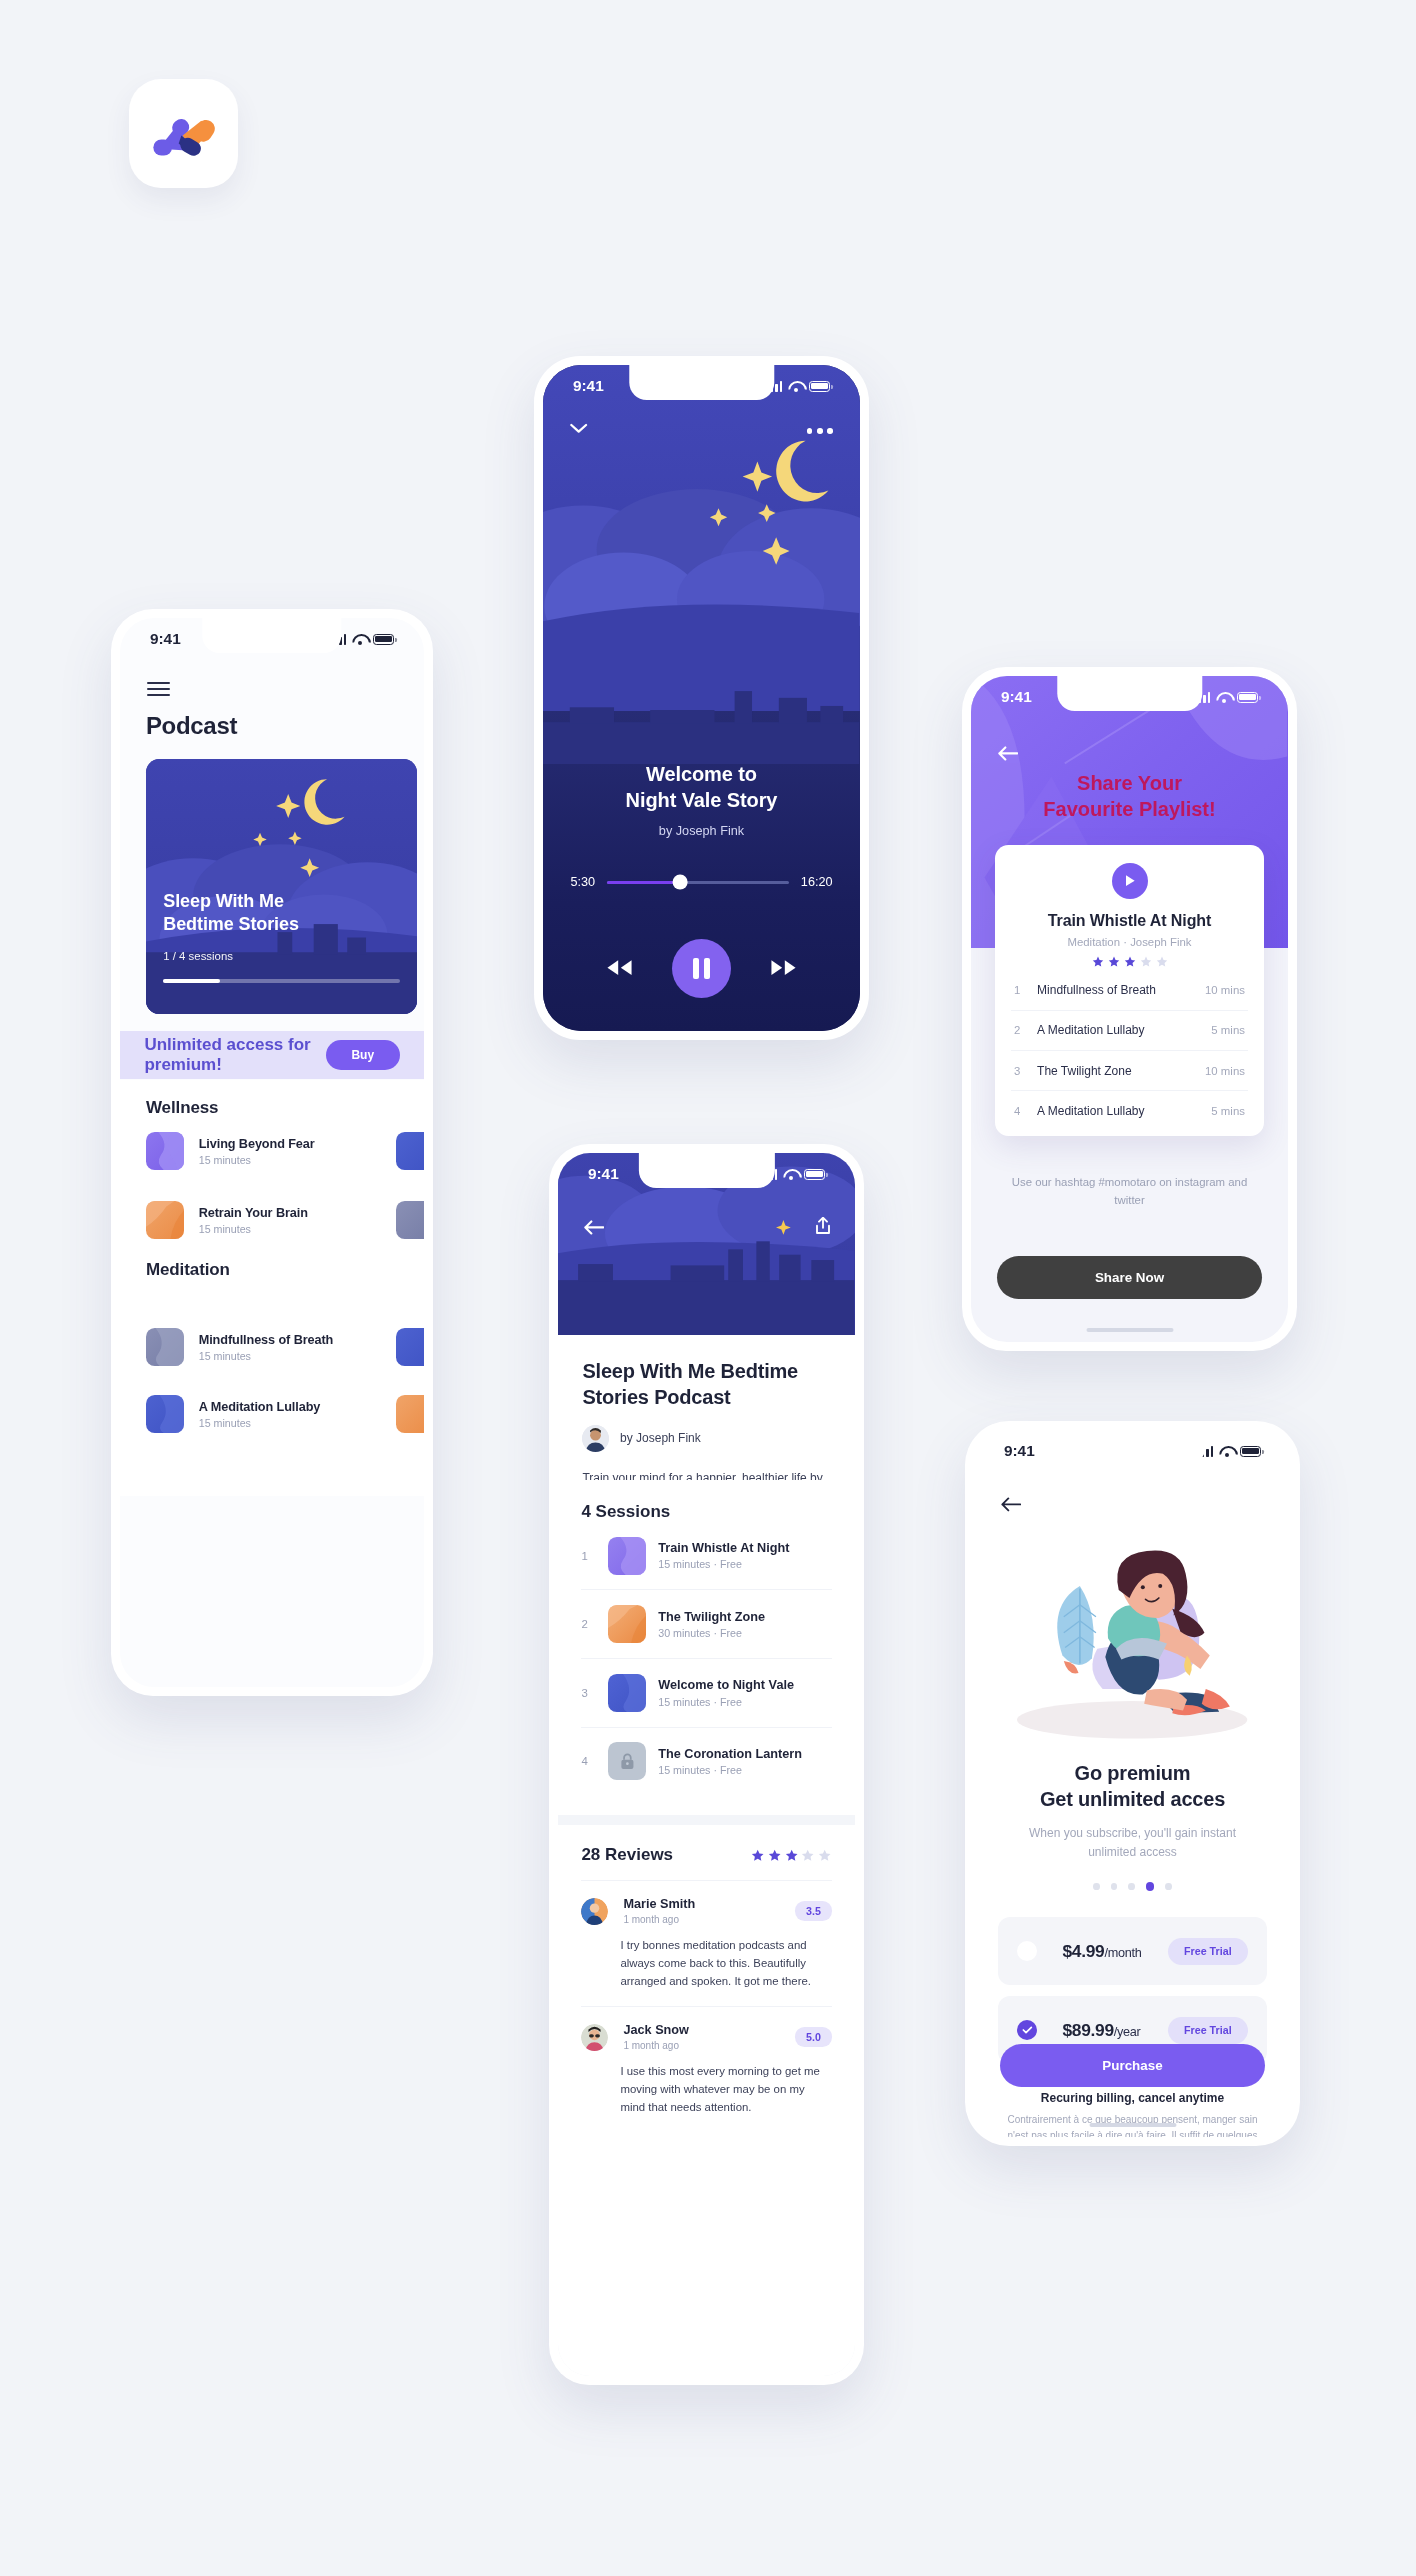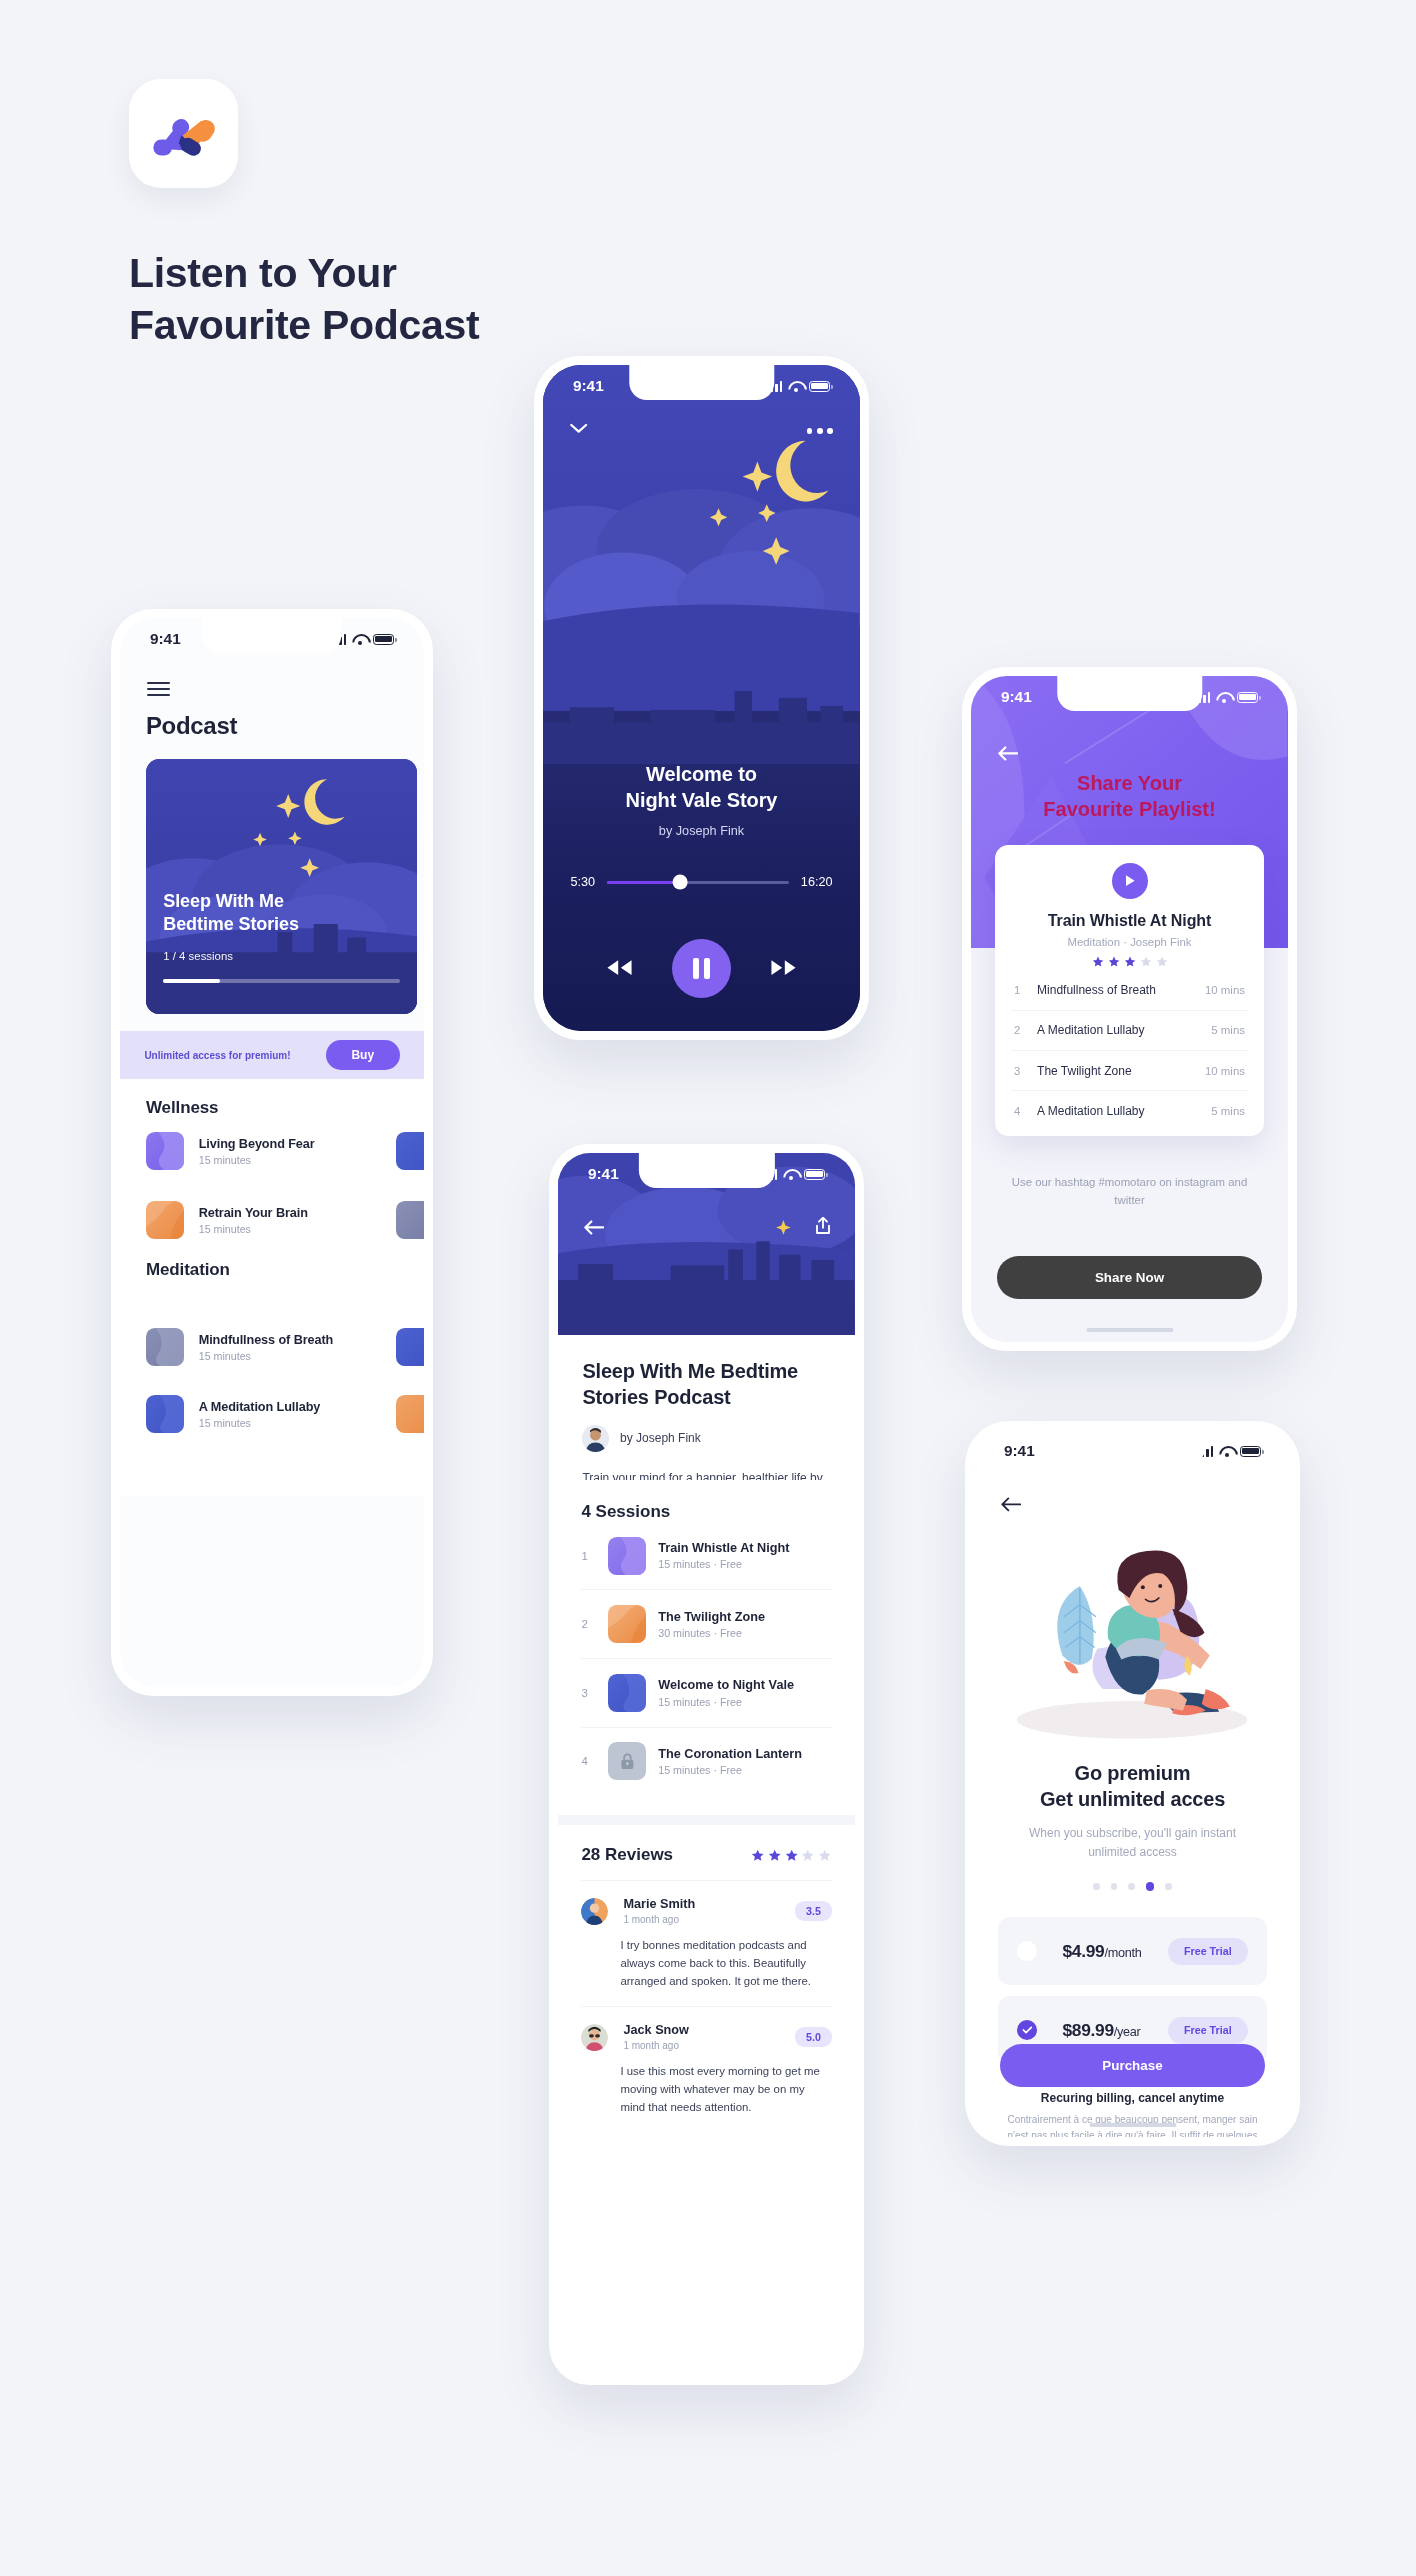--- a/index.html
+++ b/index.html
@@ -221,7 +221,6 @@
       <rect x="42" y="44" width="32" height="22" rx="11" fill="#2b3184" transform="rotate(30 58 55)"></rect>
     </svg>
   </div>
-  <h1 id="hero-title">Listen to Your Favourite Podcast</h1>
 
   <div class="phone" id="phone-podcast">
     <div class="screen">

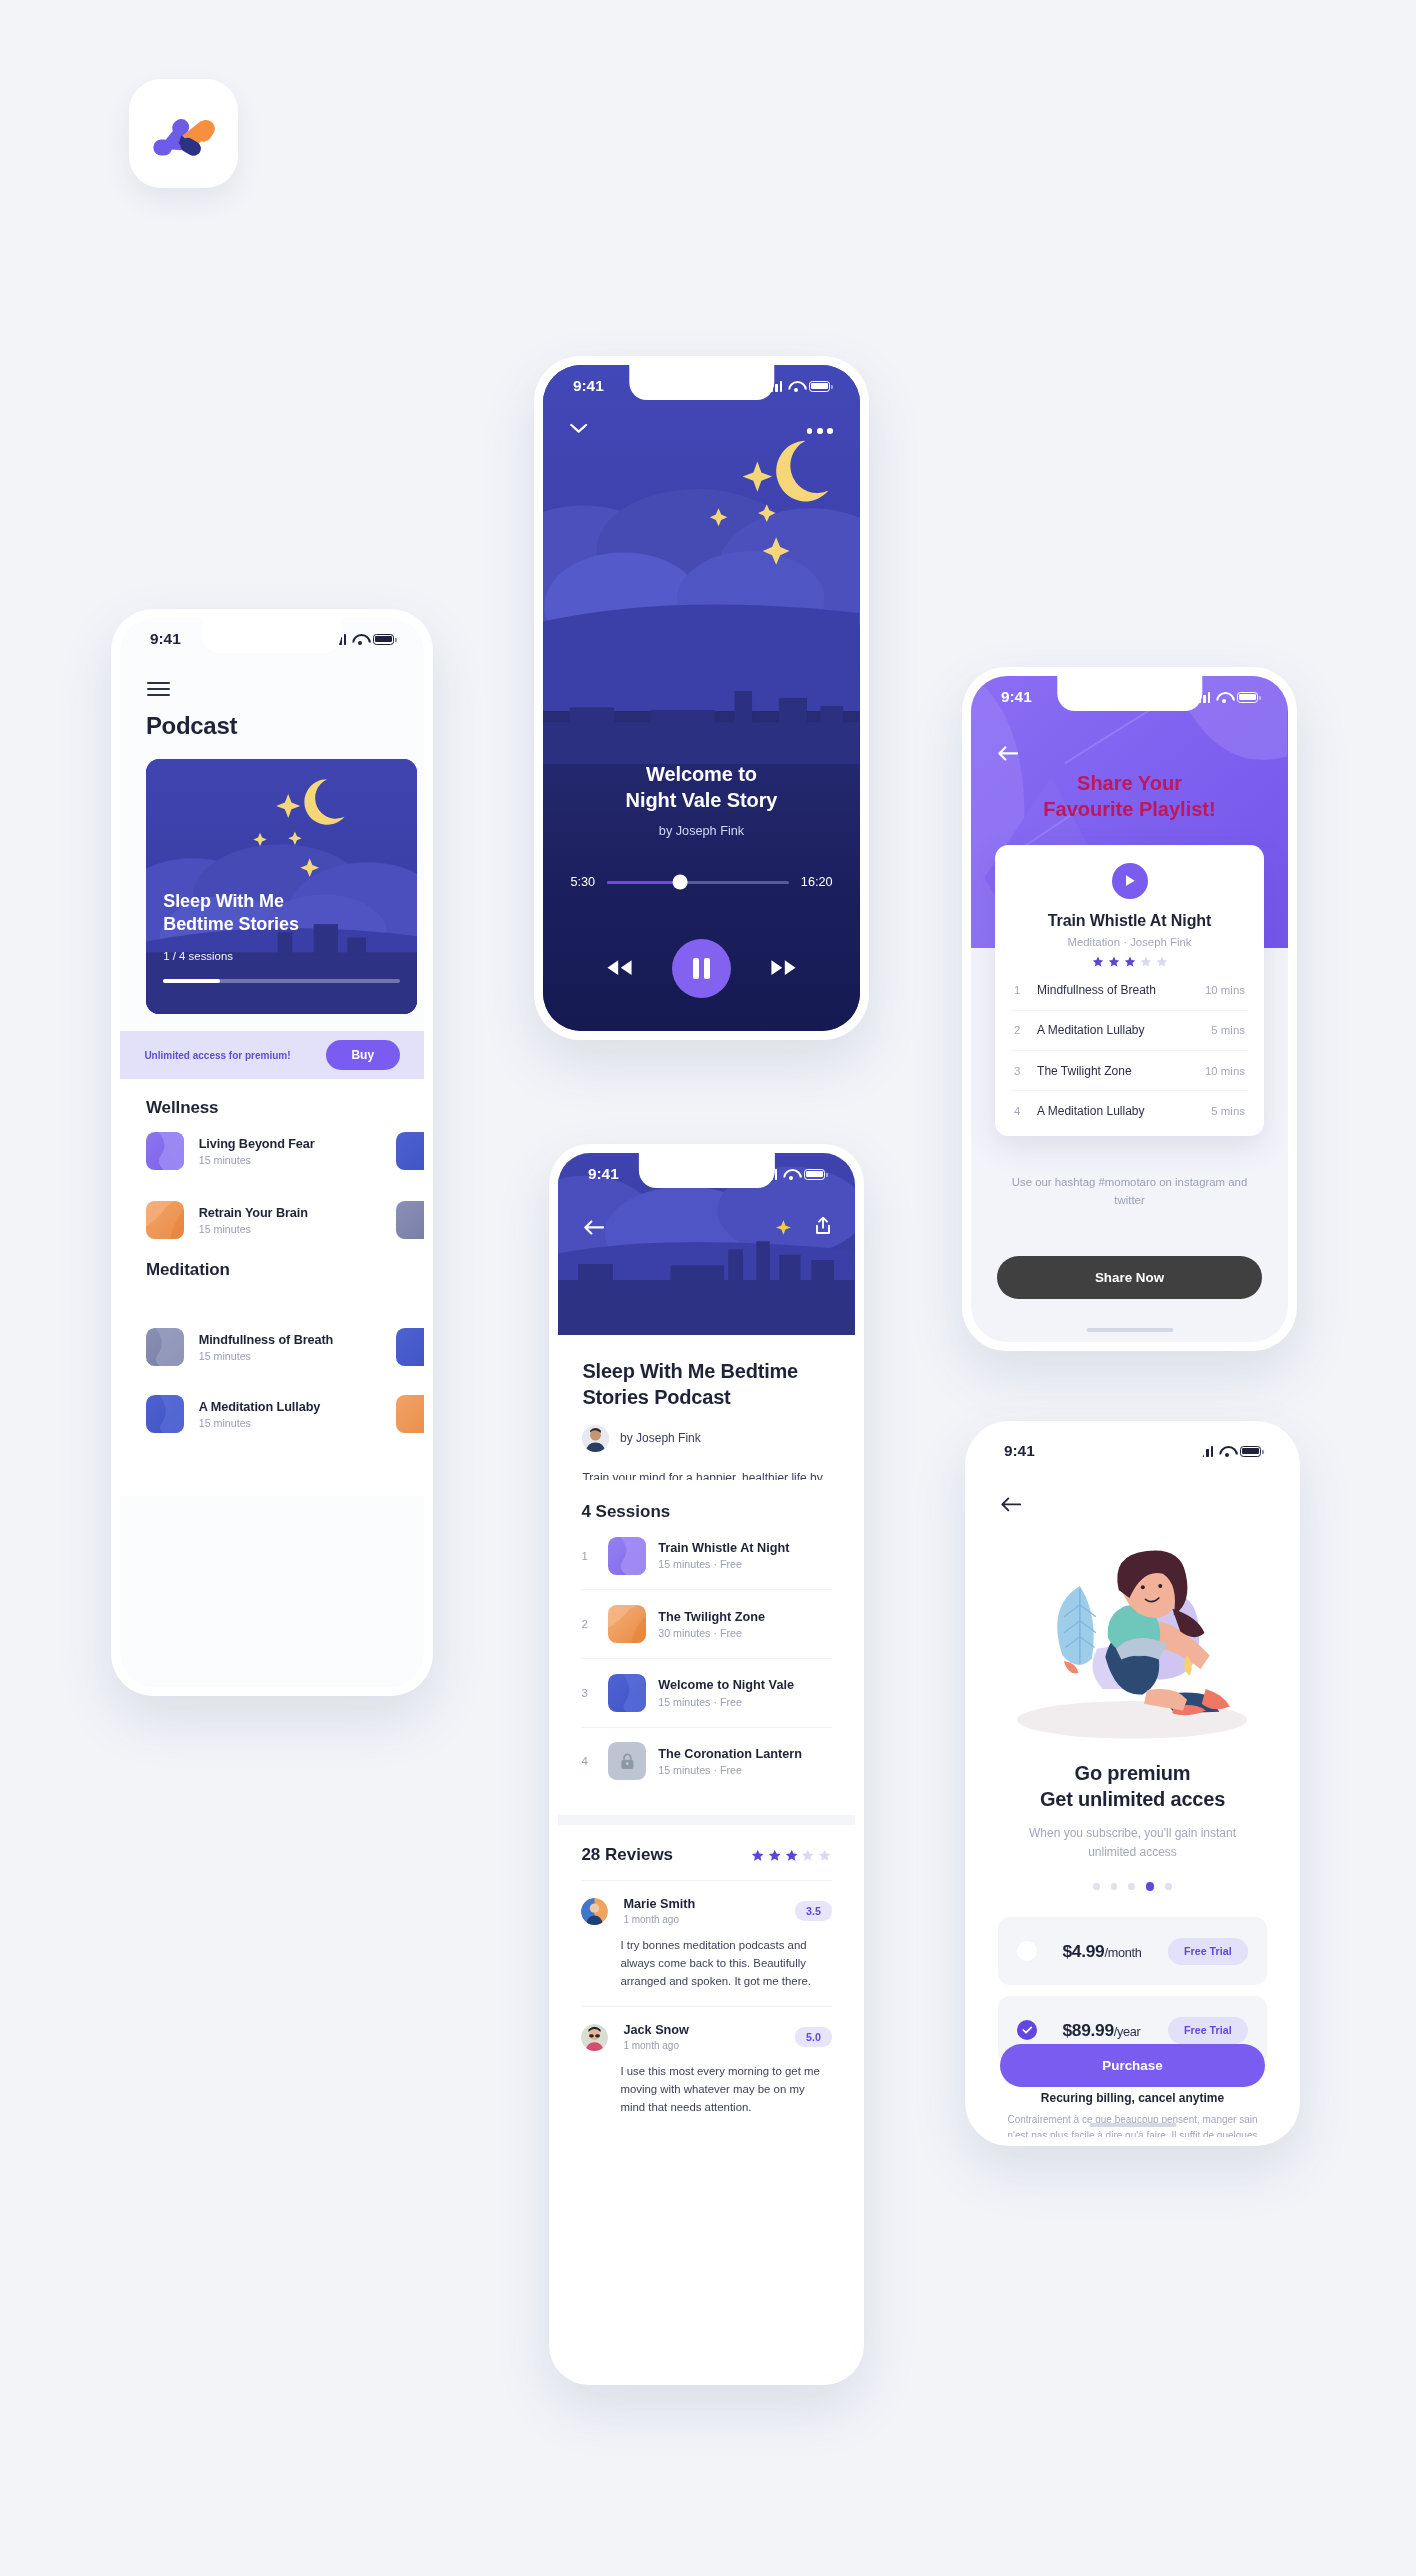--- a/index.html
+++ b/index.html
@@ -70,7 +70,7 @@
   .hc-fill{height:100%;border-radius:2.7px;background:#fff;width:24%;}
   .promo{position:absolute;left:0;right:0;top:413px;height:48px;background:#e3e0fa;
     display:flex;align-items:center;justify-content:space-between;padding:0 24px;}
-  .promo span{font-size:10px;font-weight:700;color:#5b4fd0;}
+  .promo span{font-size:17px;font-weight:700;color:#5b4fd0;}
   .promo button{border:0;background:#7a5cf0;color:#fff;font-weight:700;font-size:12px;
     padding:8px 25.5px;border-radius:17.4px;font-family:inherit;cursor:pointer;}
   .sec-wrap{position:absolute;left:0;right:0;top:462px;bottom:0;overflow:hidden;}

